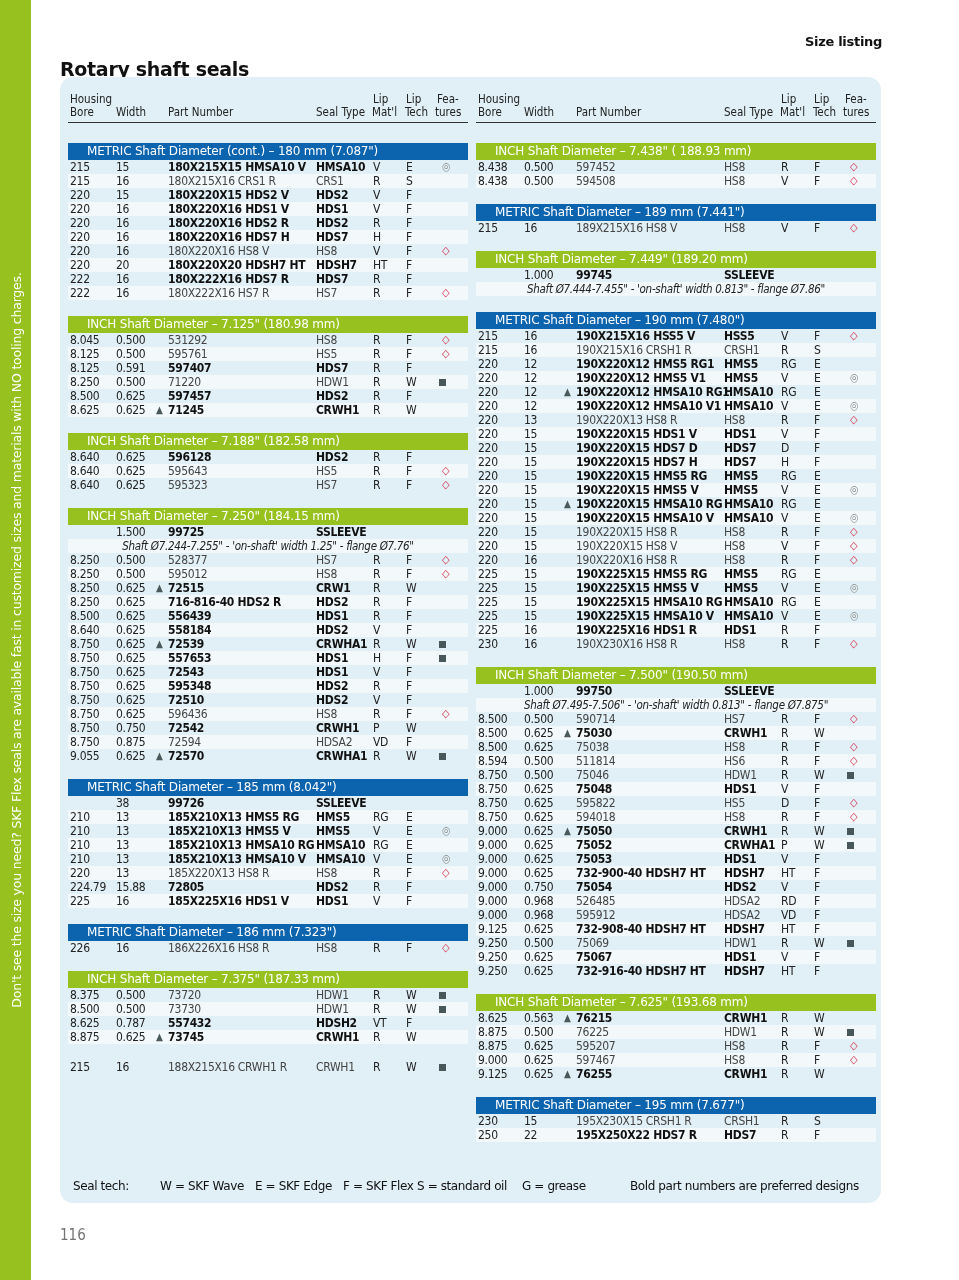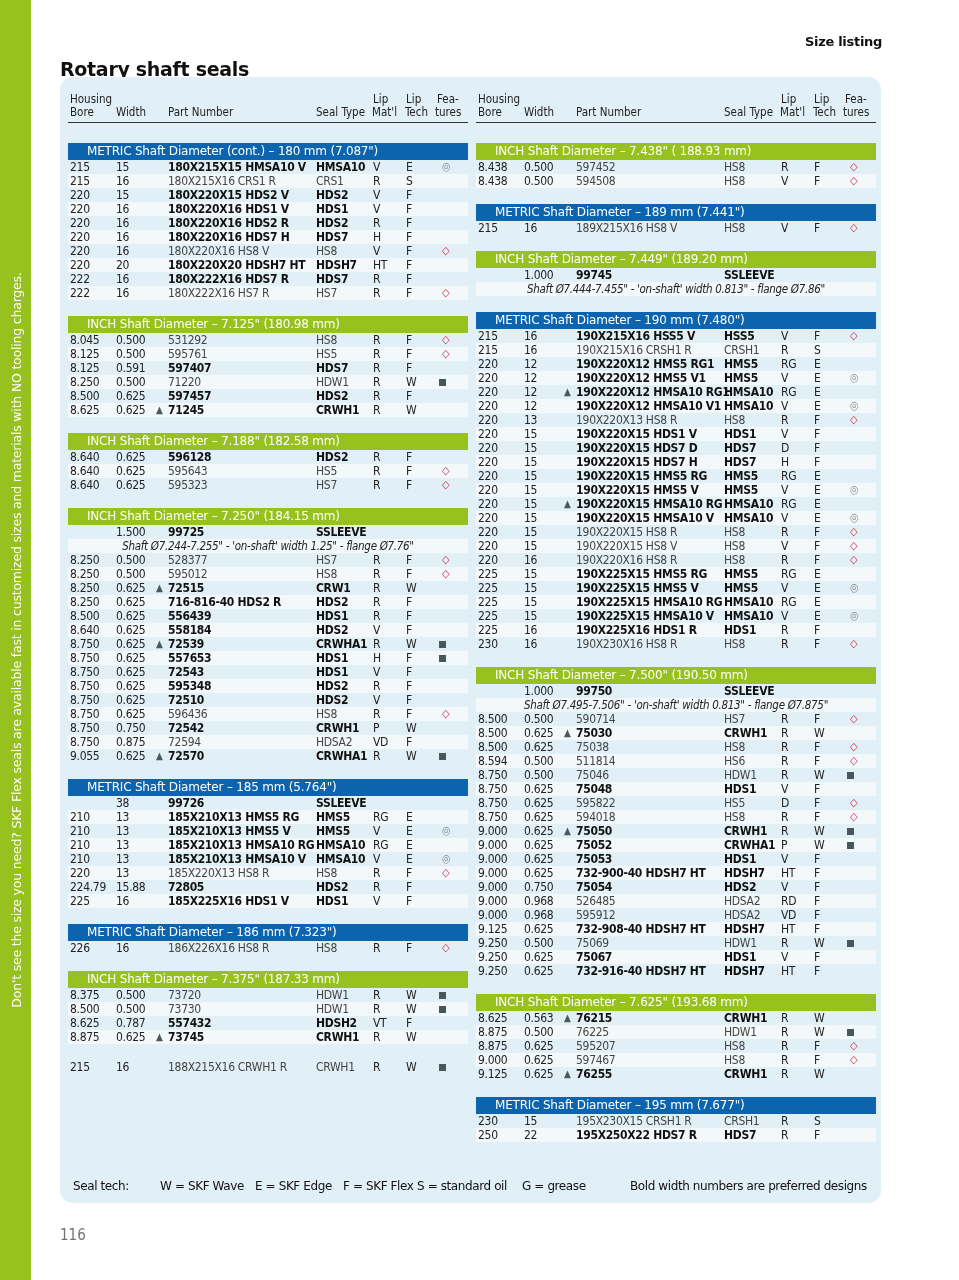--- a/index.html
+++ b/index.html
@@ -411,7 +411,7 @@
           <div class="gap"></div>
         </div>
         <div class="section">
-          <div class="sec-title metric">METRIC Shaft Diameter  –  185 mm  (5.764")</div>
+          <div class="sec-title metric">METRIC Shaft Diameter  –  185 mm  (8.042")</div>
           <div>
             <div class="row">
               <span class="c-bore"></span>

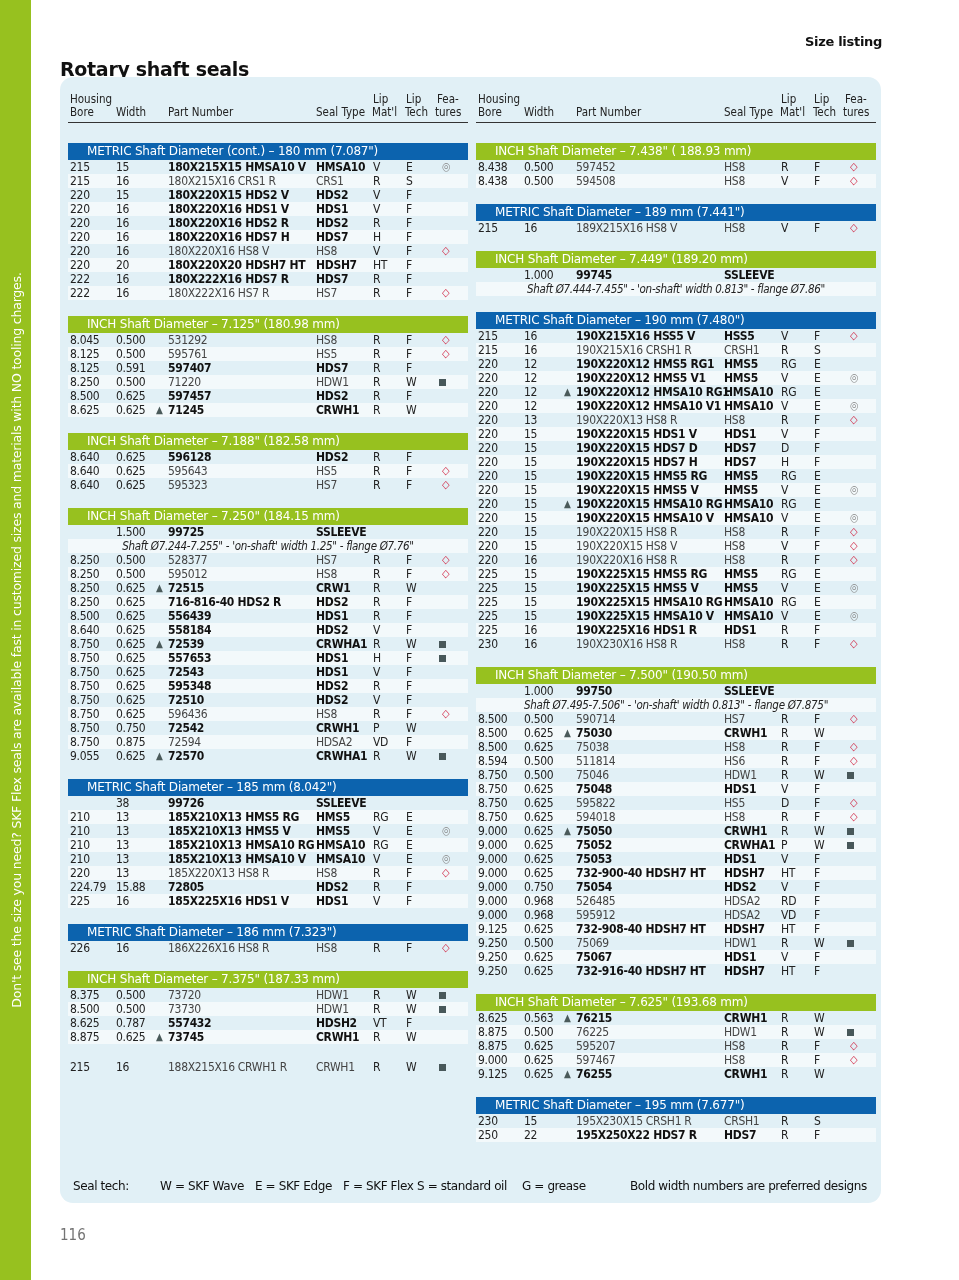--- a/index.html
+++ b/index.html
@@ -1143,7 +1143,7 @@
     <span style="left:283px">F = SKF Flex</span>
     <span style="left:357px">S = standard oil</span>
     <span style="left:462px">G = grease</span>
-    <span style="left:570px">Bold width numbers are preferred designs</span>
+    <span style="left:570px">Bold part numbers are preferred designs</span>
   </div>
 </div>
 

